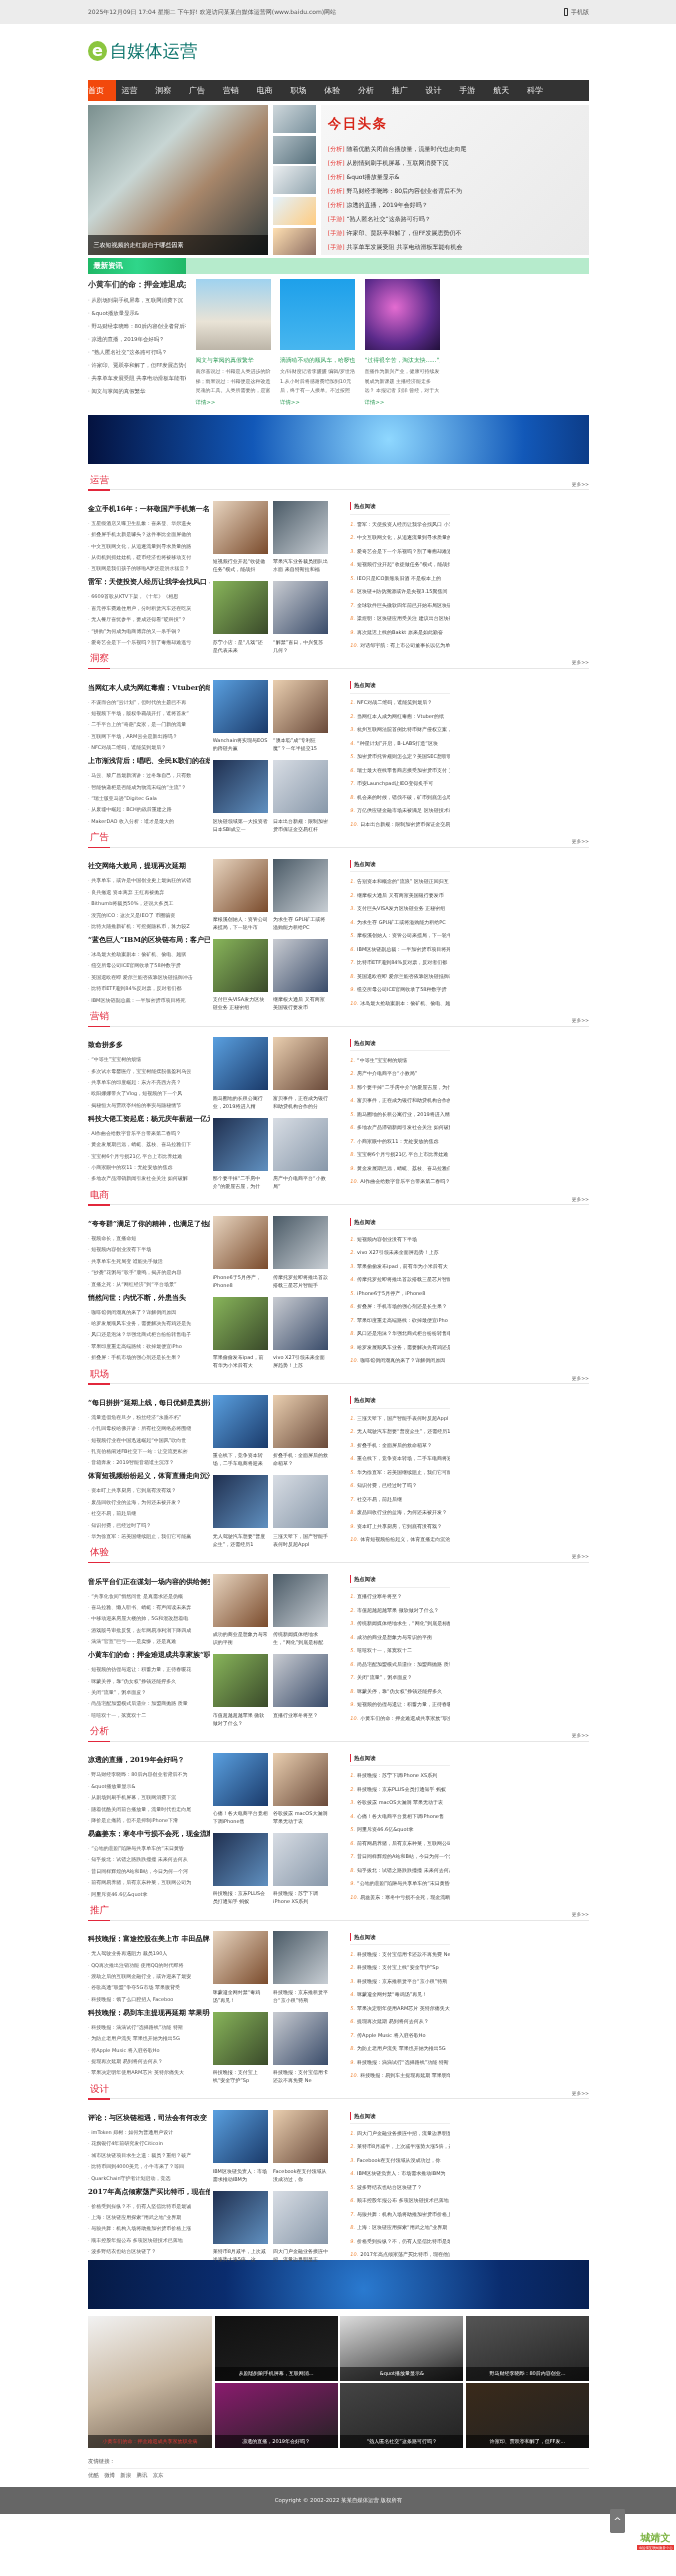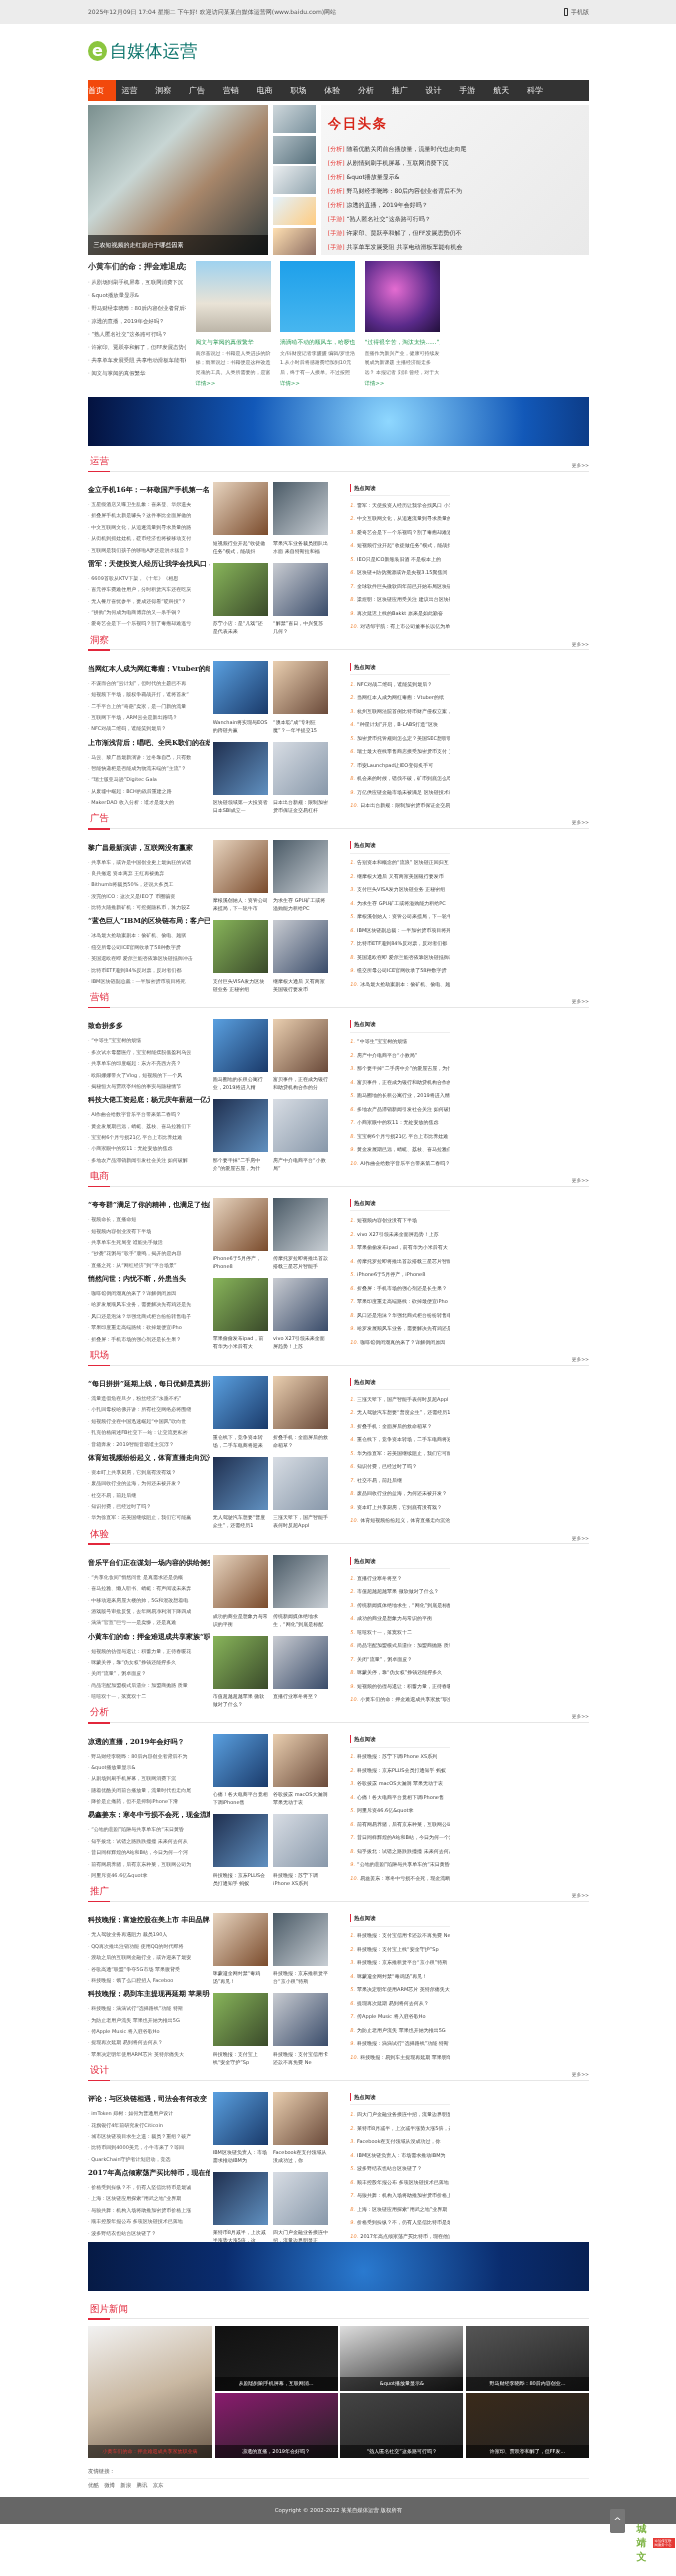--- a/index.html
+++ b/index.html
@@ -141,6 +141,10 @@
     </div>
   </div>
 
+  <div class="latest-bar">
+    <div class="l">最新资讯</div>
+      <div class="r"></div>
+  </div>
   <div class="latest">
     <div class="latest-left">
       <h3>小黄车们的命：押金难退成共享家族...</h3>

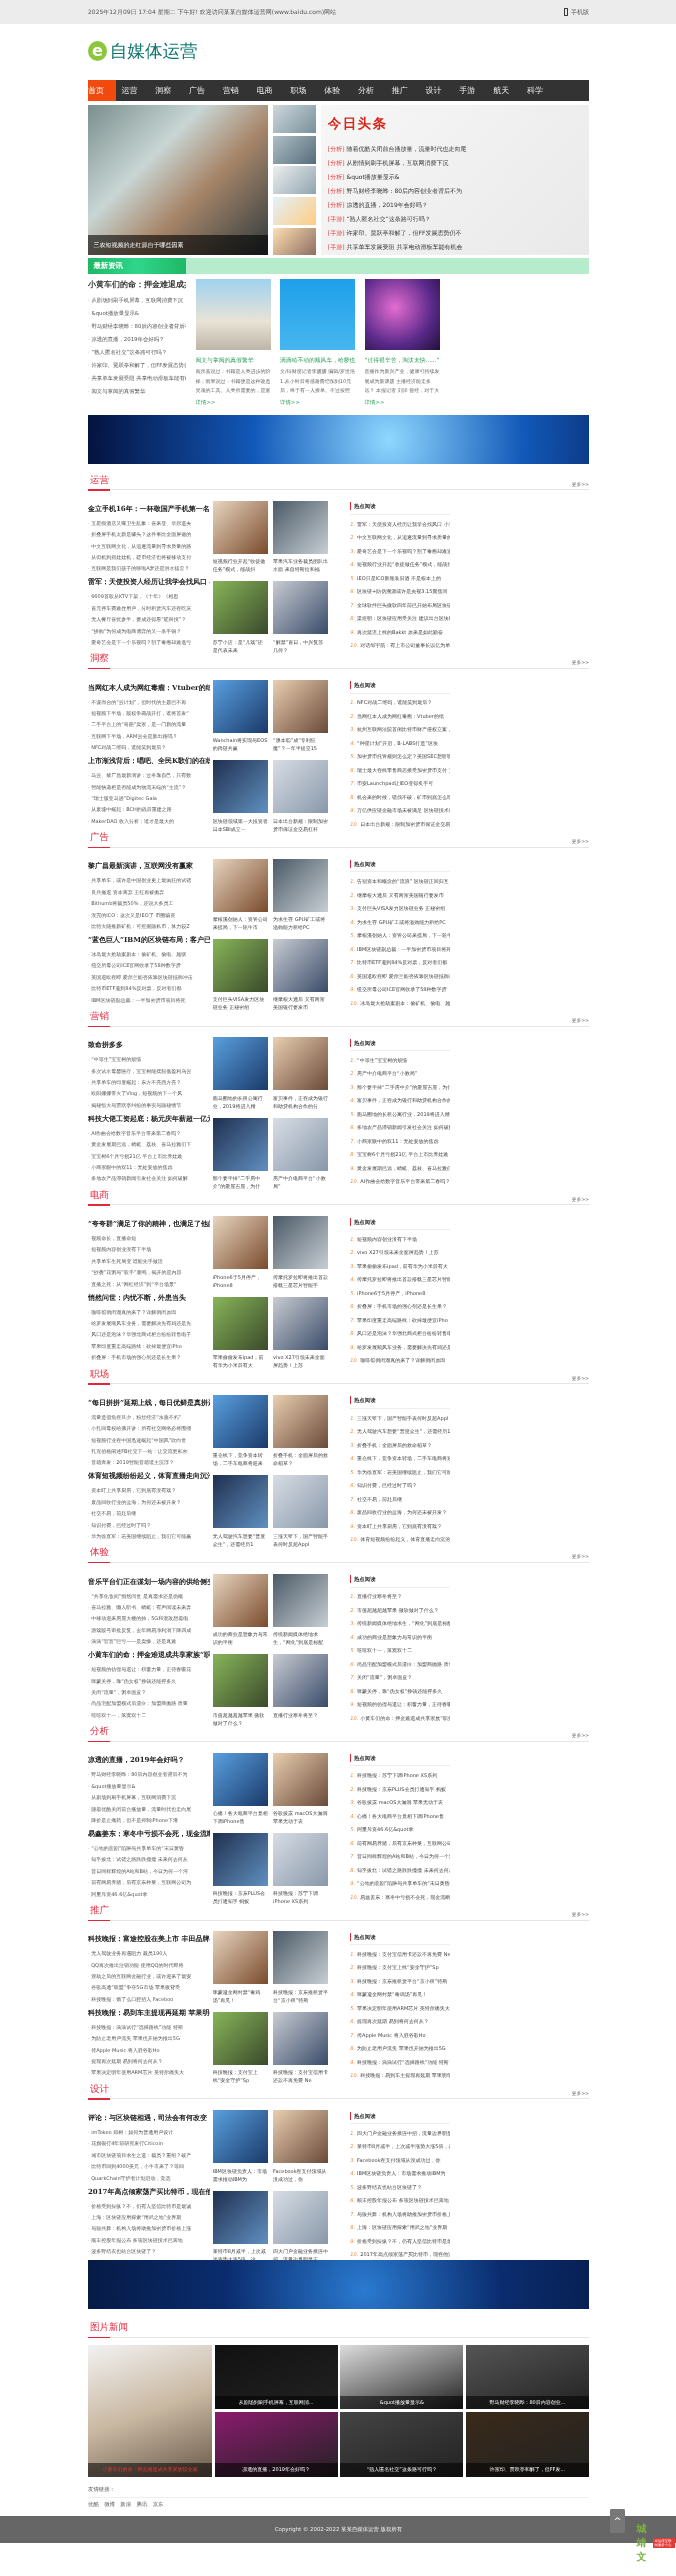--- a/index.html
+++ b/index.html
@@ -304,7 +304,7 @@
       </div>
       <div class="sec">
         <div class="sec-left">
-          <h3>黎广昌最新演讲，互联网没有赢家</h3>
+          <h3>社交网络大败局，提现再次延期</h3>
           <ul>
             <li>共享单车，或许是中国创业史上最疯狂的试错</li>
             <li>良兵撤退 资本离弃 王红再被抛弃</li>

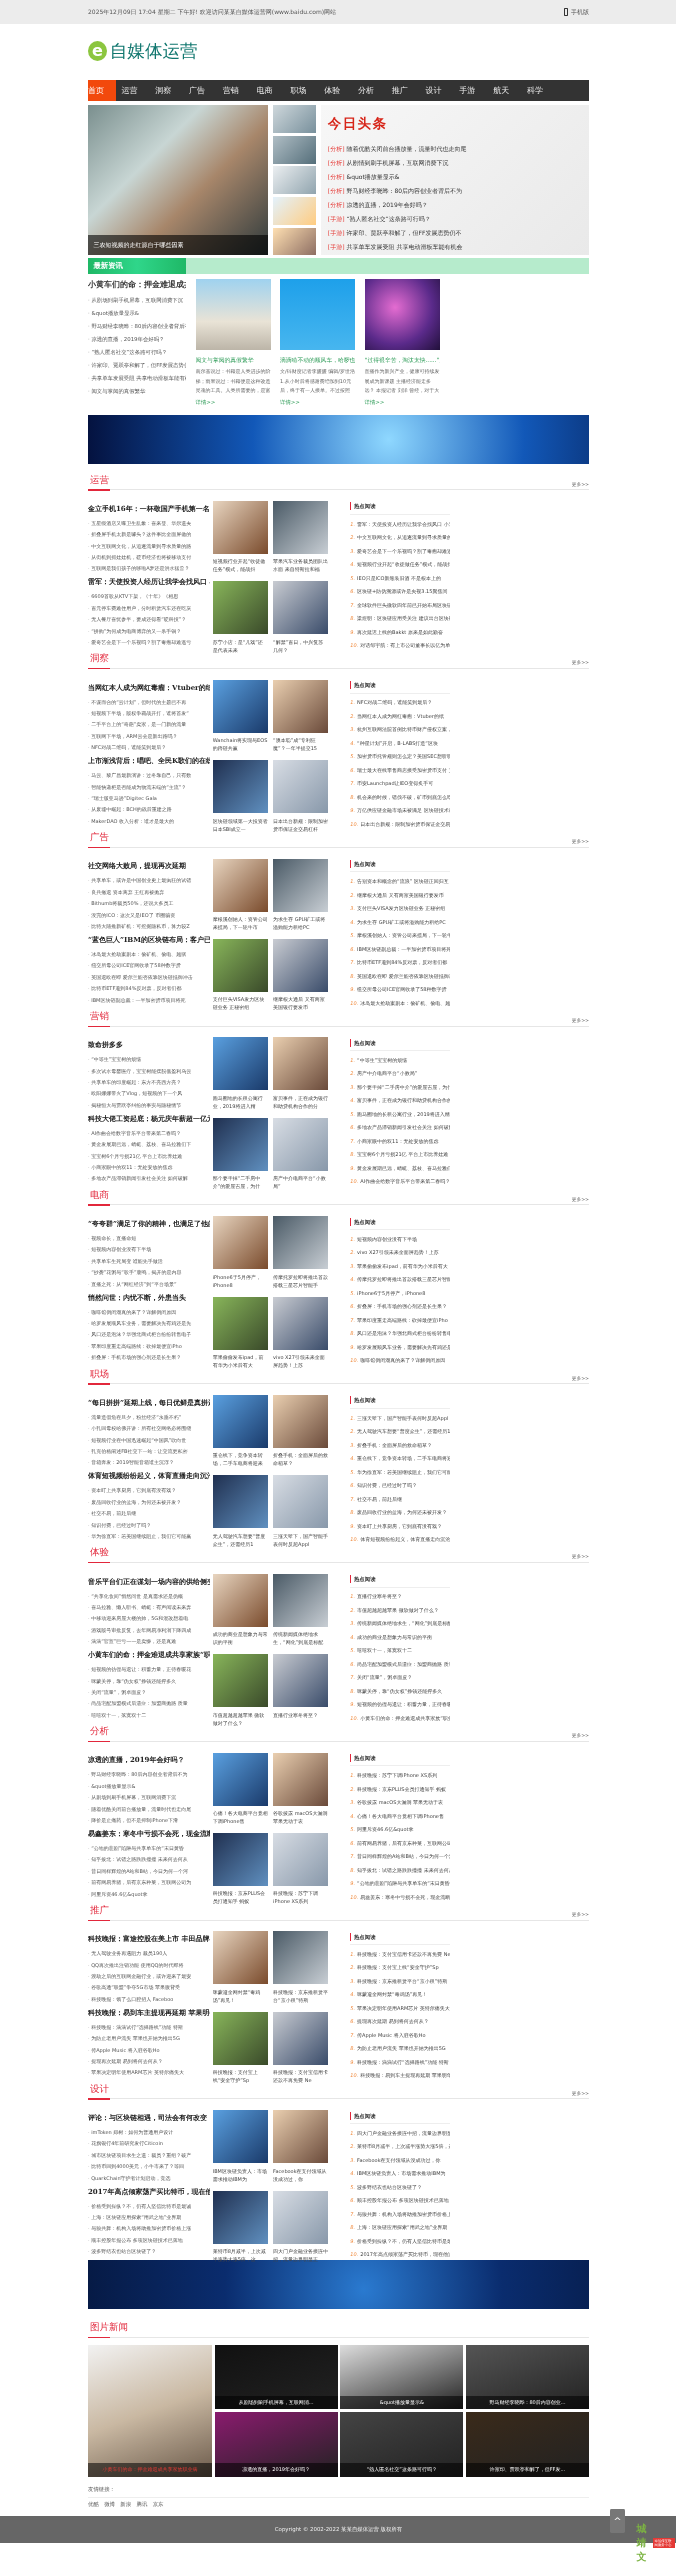--- a/index.html
+++ b/index.html
@@ -766,10 +766,6 @@
 
   <div class="banner2" style="background:radial-gradient(circle at 55% 60%,#2a7ad0,#0a2c6e 50%,#061a45)"></div>
 
-  <div class="sec-head gal-head">
-      <h2>图片新闻</h2>
-      <span></span>
-    </div>
   <div class="gallery">
     <a class="g-big" style="background:linear-gradient(160deg,#f2f2f2,#c9b8a2 50%,#6b5a4a)">
         <div class="g-cap">小黄车们的命：押金难退成共享家族职业病</div>

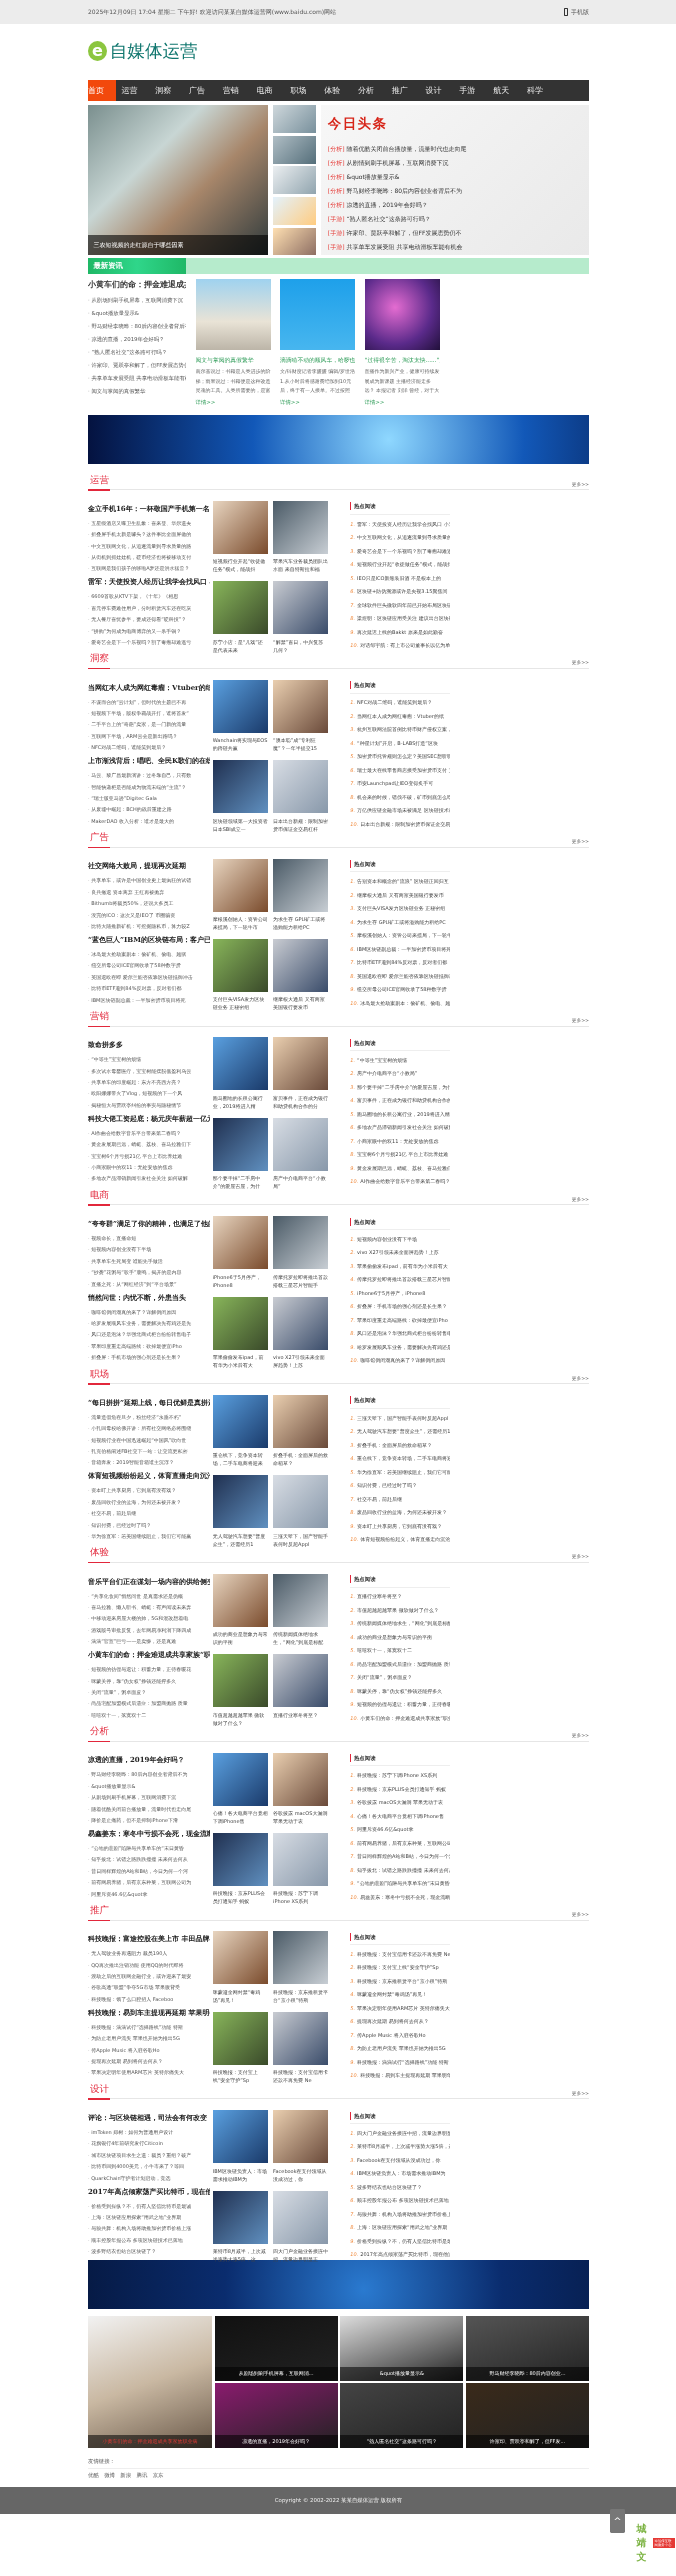--- a/index.html
+++ b/index.html
@@ -74,7 +74,7 @@
 .links .items{margin-top:3.4px;display:flex;gap:5.4px}
 .footer{height:27px;background:#666;margin-top:8px;color:#eee;font-size:5.4px;text-align:center;line-height:27px}
 .totop{position:absolute;right:51px;top:2509px;width:15px;height:24px;background:#777;color:#fff;font-size:9.5px;text-align:center;line-height:24px;border-radius:1.4px}
-.corner{position:absolute;right:1.4px;top:2531px;width:38px;height:24px;display:flex;flex-direction:row;align-items:center;justify-content:flex-start}
+.corner{position:absolute;right:1.4px;top:2531px;width:38px;height:24px;display:flex;flex-direction:column;align-items:center;justify-content:flex-start}
 .corner .b{font-size:10px;color:#7cb342;font-weight:bold;font-family:"DejaVu Serif",serif}
 .corner .c{background:#e53935;color:#fff;font-size:3.4px;padding:0.7px 1.4px}
 </style>

